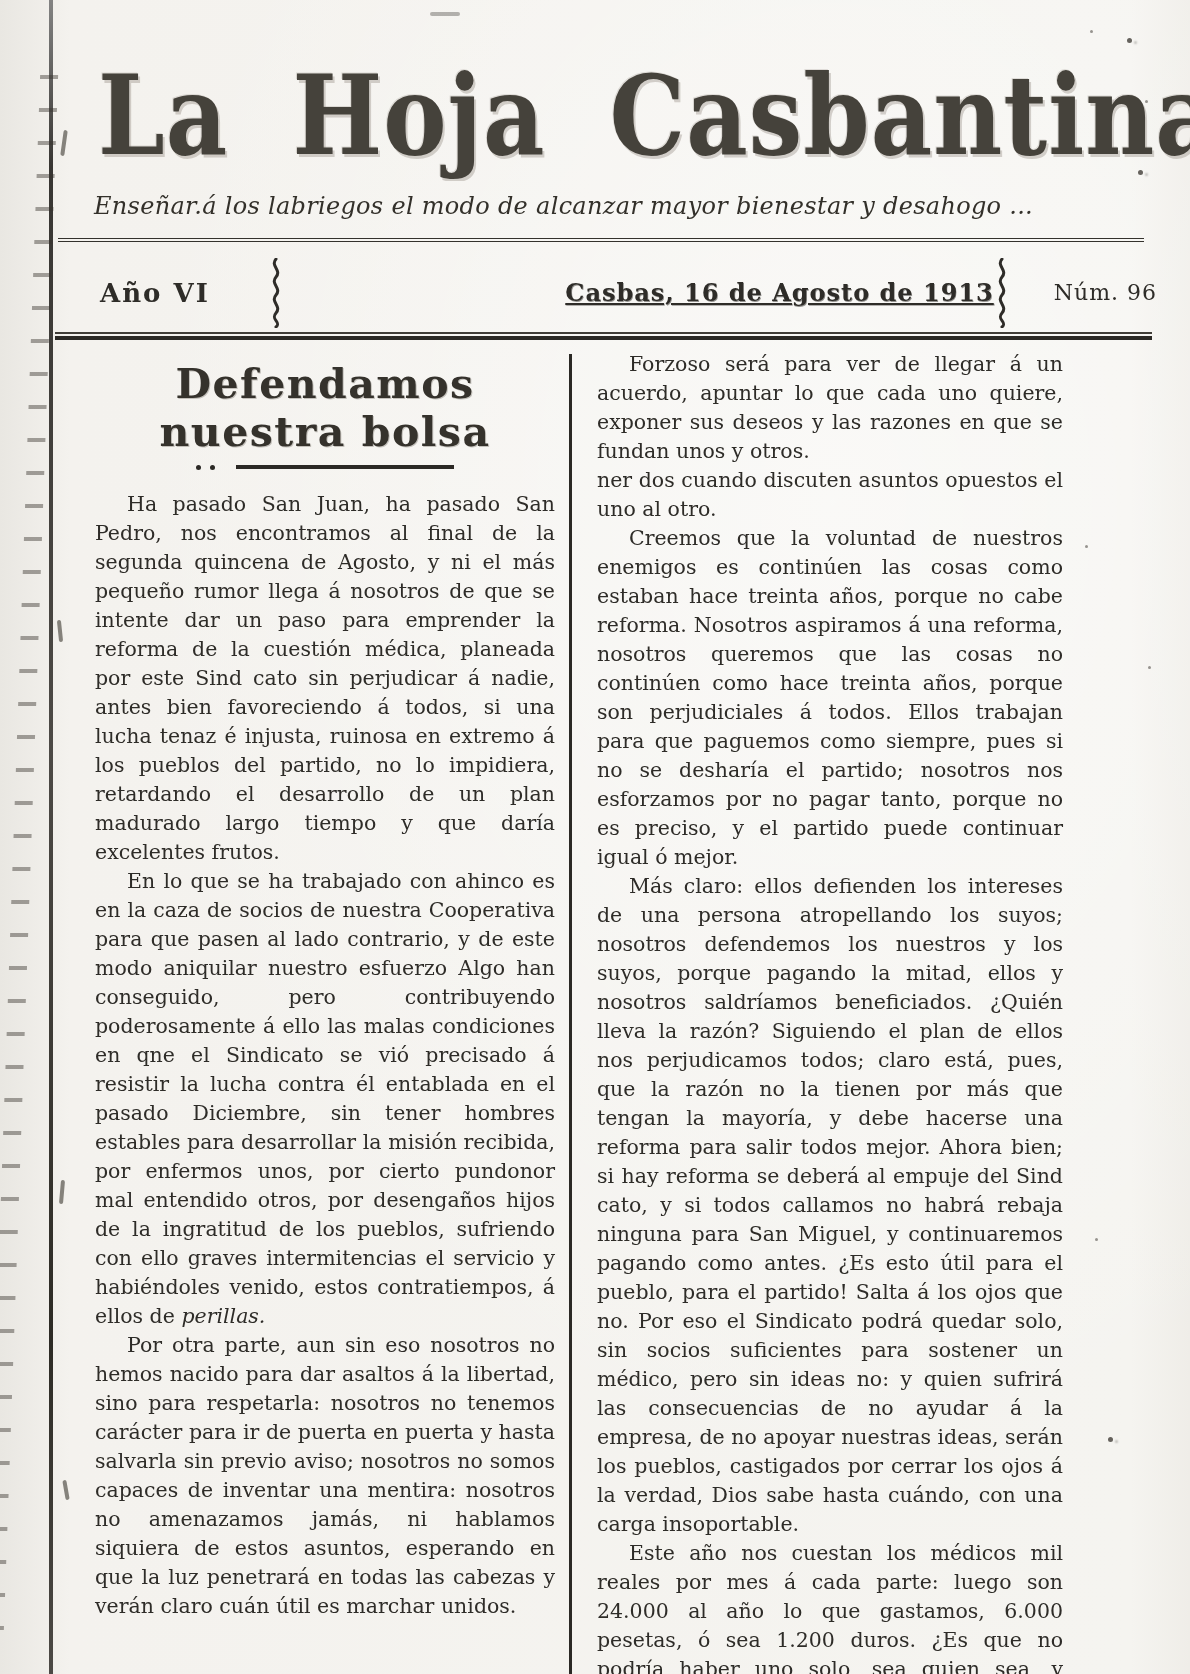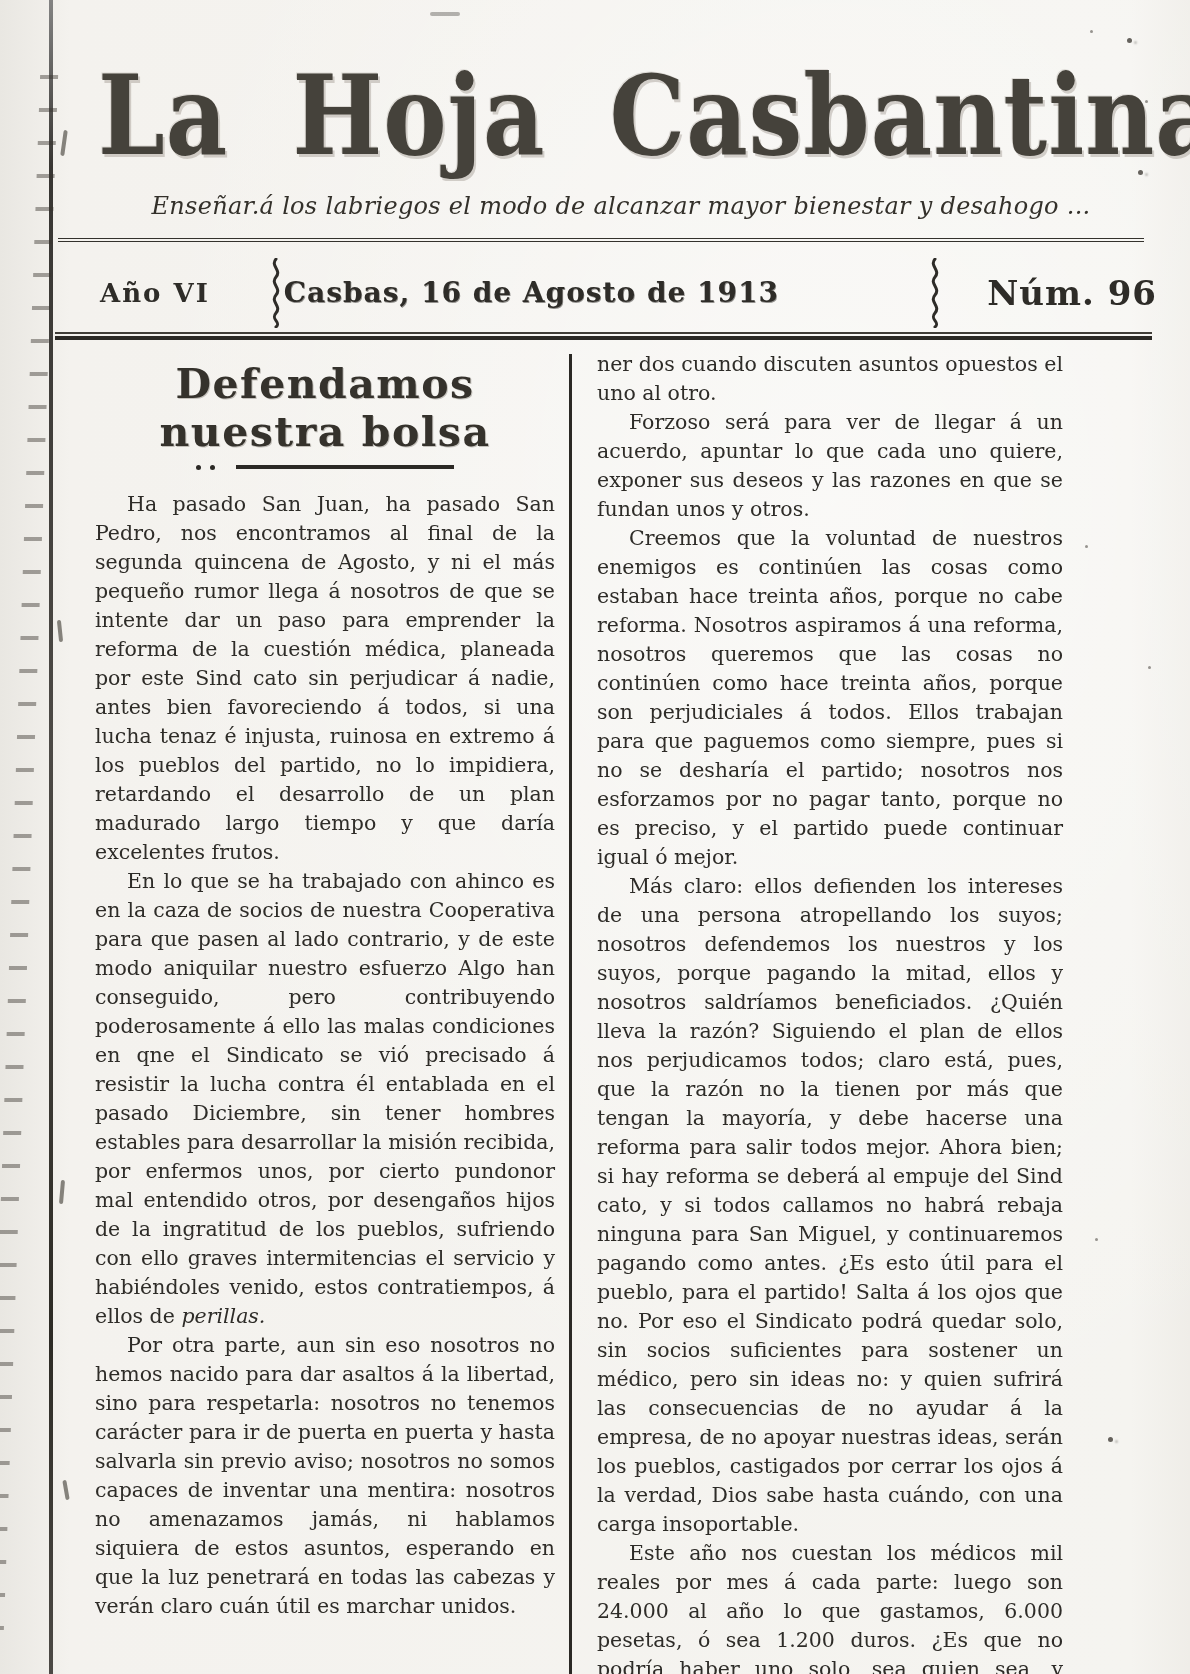--- a/index.html
+++ b/index.html
@@ -24,7 +24,7 @@
     background:#35312b; opacity:.75; box-shadow:6px 2px 2px -1px rgba(53,49,43,.4); }
   .speck.small { width:3px; height:3px; opacity:.5; box-shadow:none; }
   
-  .header { padding:58px 42px 12px 92px;text-align:center; }
+  .header { padding:58px 42px 12px 92px; }
   .masthead {
     font-size:95px; font-weight:bold; line-height:1.05; white-space:nowrap;
     word-spacing:30px; letter-spacing:1px; color:#45423b;

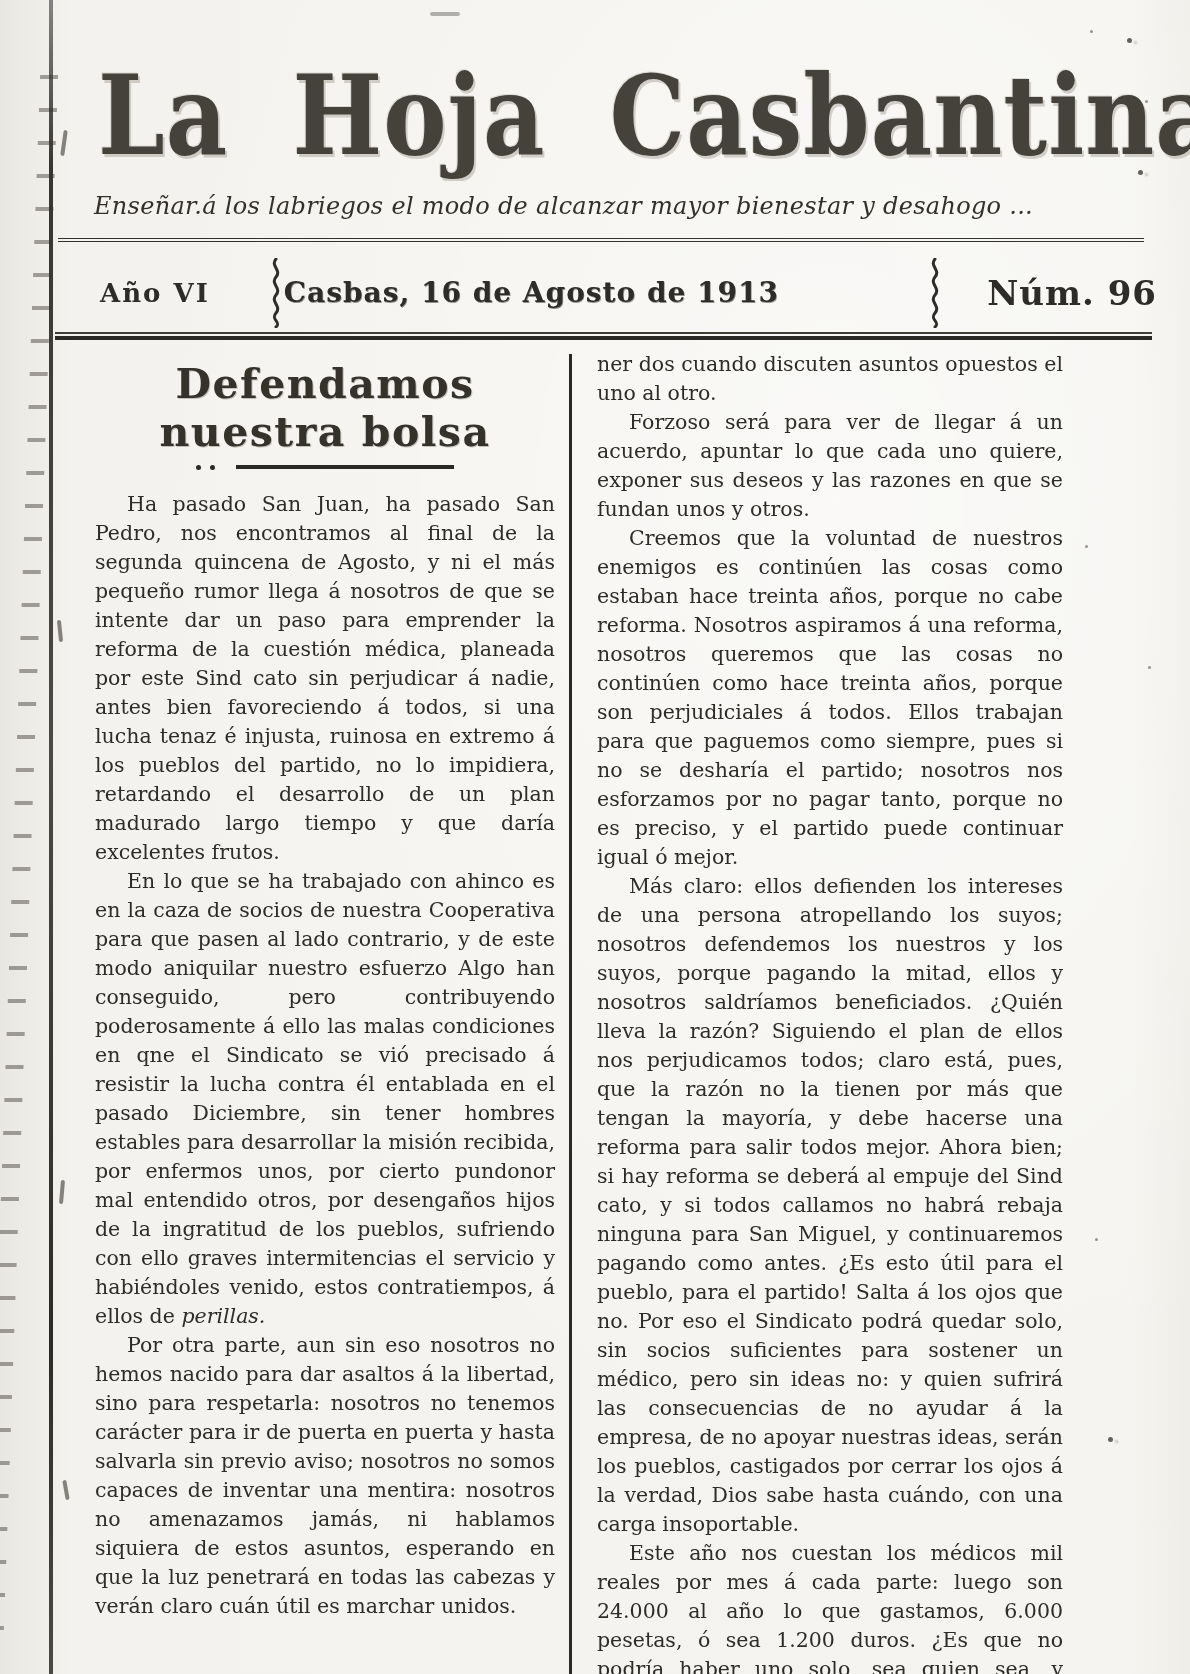--- a/index.html
+++ b/index.html
@@ -42,8 +42,8 @@
   .year { font-weight:bold; font-size:26px; letter-spacing:2px; }
   .bracket { margin:0 0 0 58px; display:flex; align-items:center; }
   .bracket.right { margin:0 44px 0 0; }
-  .date-center { flex:1; text-align:left; font-weight:bold; font-size:28px; letter-spacing:1px;
-    text-shadow:.7px .7px 0 rgba(46,44,40,.5); }
+  .date-center { flex:1; text-align:right; font-weight:bold; font-size:24px; letter-spacing:1px;
+    text-shadow:.7px .7px 0 rgba(46,44,40,.5);text-decoration:underline; }
   .issue { font-weight:bold; font-size:34px; letter-spacing:1px; }
   .rule-thick { margin:2px 38px 0 55px; height:2px;
     border-top:2px solid #413e38; border-bottom:4px solid #2b2925; }

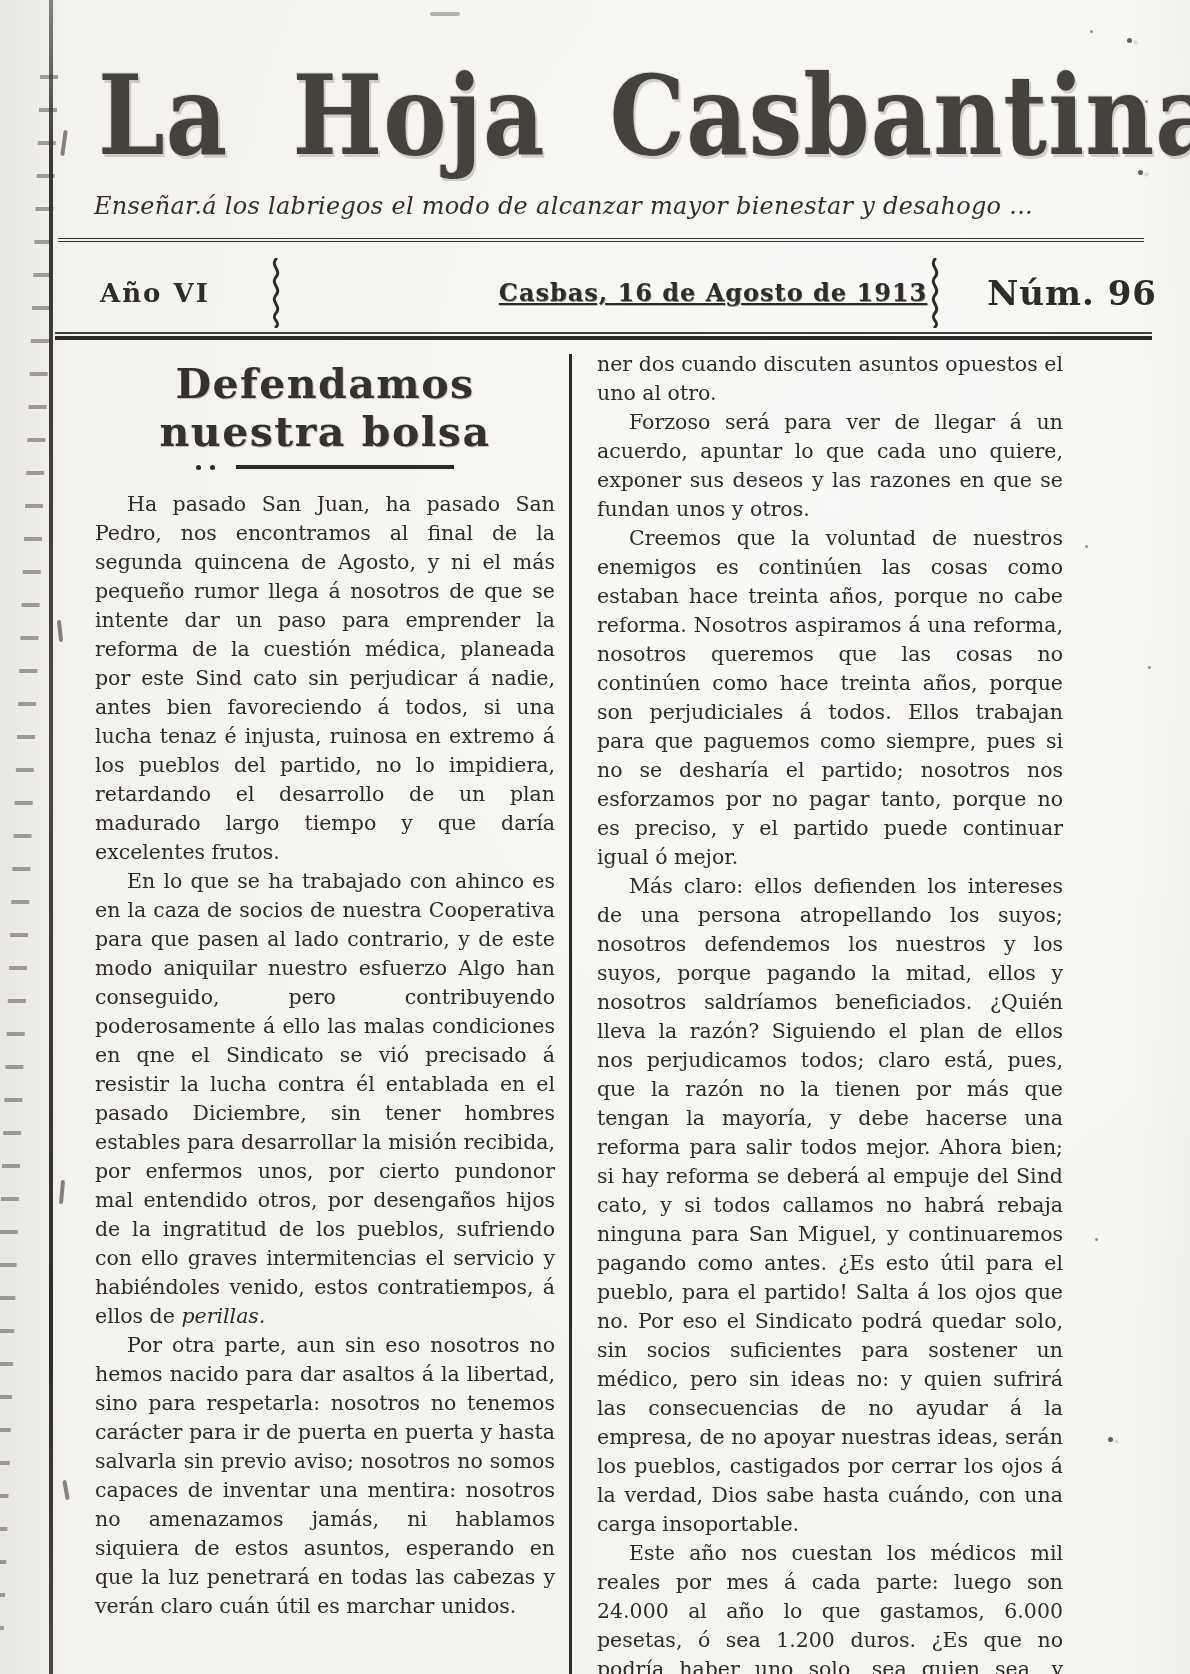--- a/index.html
+++ b/index.html
@@ -44,7 +44,7 @@
   .bracket.right { margin:0 44px 0 0; }
   .date-center { flex:1; text-align:right; font-weight:bold; font-size:24px; letter-spacing:1px;
     text-shadow:.7px .7px 0 rgba(46,44,40,.5);text-decoration:underline; }
-  .issue { font-weight:bold; font-size:34px; letter-spacing:1px; }
+  .issue { font-weight:normal; font-size:22px; letter-spacing:1px; }
   .rule-thick { margin:2px 38px 0 55px; height:2px;
     border-top:2px solid #413e38; border-bottom:4px solid #2b2925; }
   

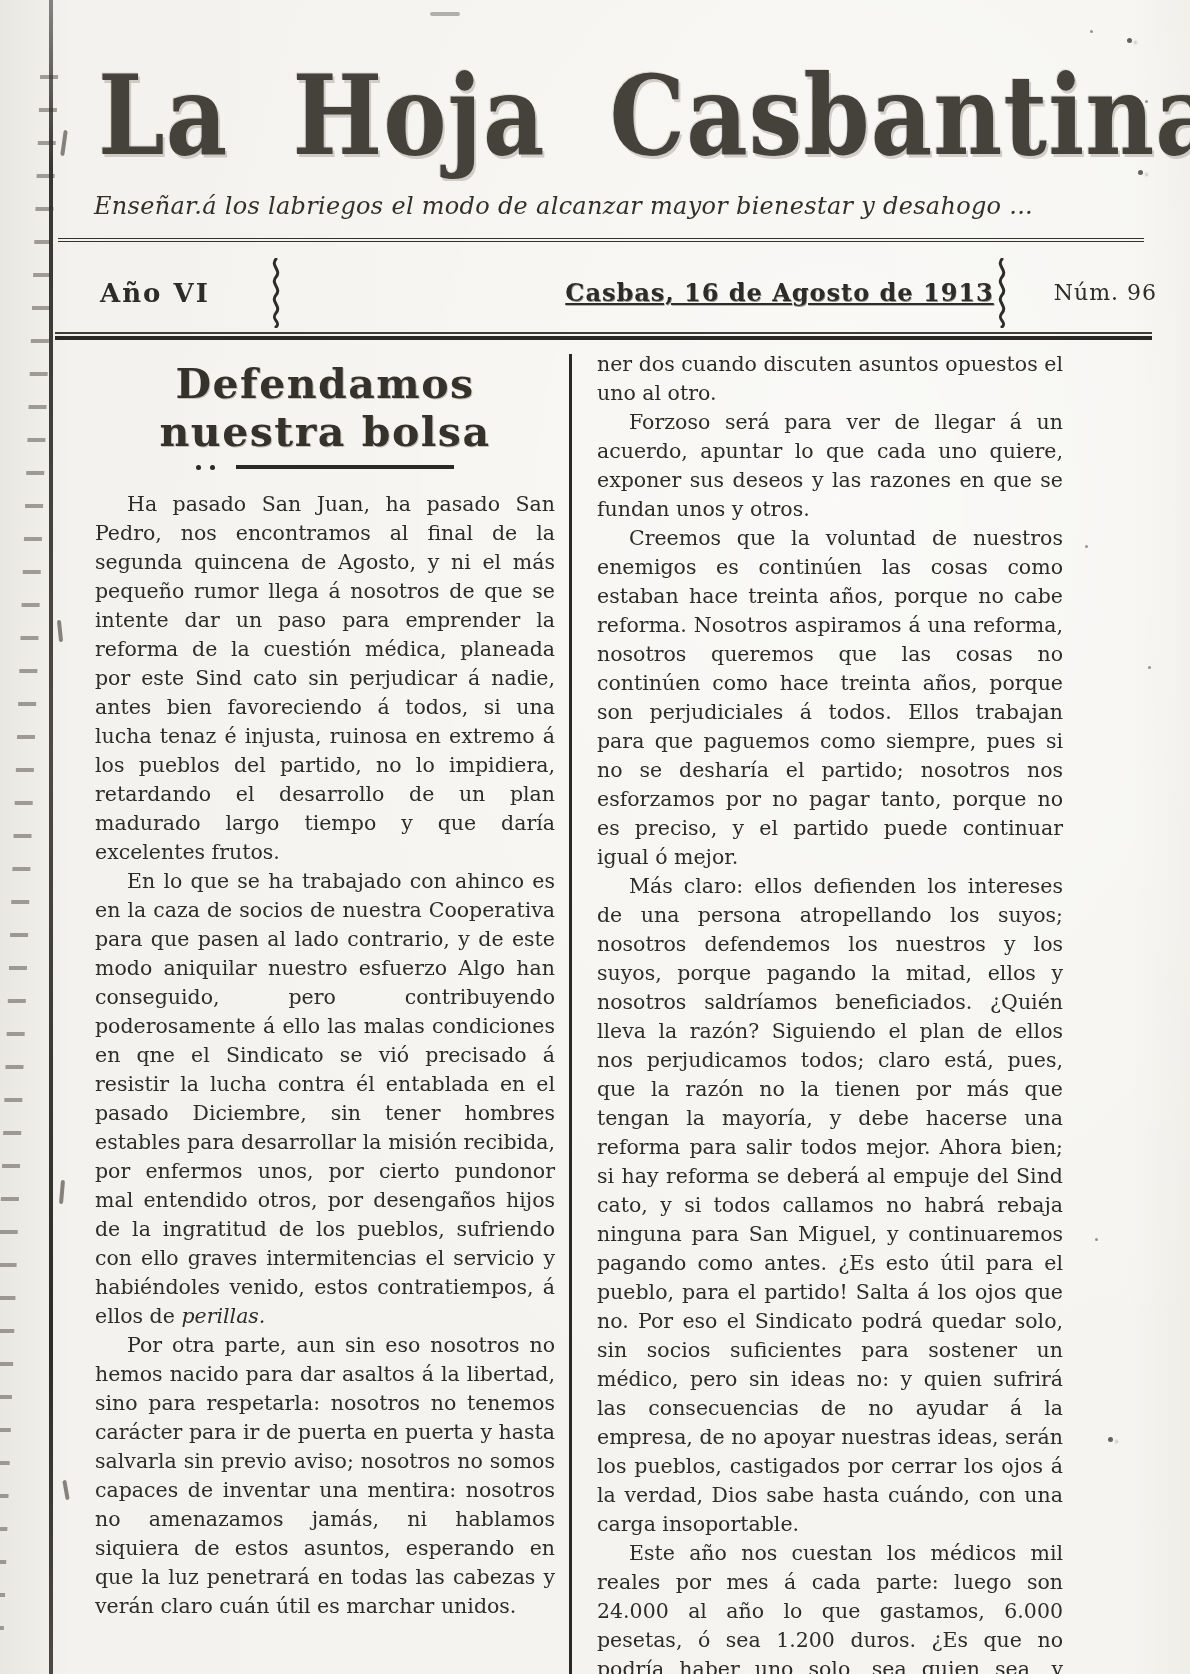--- a/index.html
+++ b/index.html
@@ -125,8 +125,8 @@
     <div class="col-div"></div>
 
     <div class="col-right">
+      <p class="body">Forzoso será para ver de llegar á un acuerdo, apuntar lo que cada uno quiere, exponer sus deseos y las razones en que se fundan unos y otros.</p>
       <p class="body noindent">ner dos cuando discuten asuntos opuestos el uno al otro.</p>
-      <p class="body">Forzoso será para ver de llegar á un acuerdo, apuntar lo que cada uno quiere, exponer sus deseos y las razones en que se fundan unos y otros.</p>
       <p class="body">Creemos que la voluntad de nuestros enemigos es continúen las cosas como estaban hace treinta años, porque no cabe reforma. Nosotros aspiramos á una reforma, nosotros queremos que las cosas no continúen como hace treinta años, porque son perjudiciales á todos. Ellos trabajan para que paguemos como siempre, pues si no se desharía el partido; nosotros nos esforzamos por no pagar tanto, porque no es preciso, y el partido puede continuar igual ó mejor.</p>
       <p class="body">Más claro: ellos defienden los intereses de una persona atropellando los suyos; nosotros defendemos los nuestros y los suyos, porque pagando la mitad, ellos y nosotros saldríamos beneficiados. ¿Quién lleva la razón? Siguiendo el plan de ellos nos perjudicamos todos; claro está, pues, que la razón no la tienen por más que tengan la mayoría, y debe hacerse una reforma para salir todos mejor. Ahora bien; si hay reforma se deberá al empuje del Sind cato, y si todos callamos no habrá rebaja ninguna para San Miguel, y continuaremos pagando como antes. ¿Es esto útil para el pueblo, para el partido! Salta á los ojos que no. Por eso el Sindicato podrá quedar solo, sin socios suficientes para sostener un médico, pero sin ideas no: y quien sufrirá las consecuencias de no ayudar á la empresa, de no apoyar nuestras ideas, serán los pueblos, castigados por cerrar los ojos á la verdad, Dios sabe hasta cuándo, con una carga insoportable.</p>
       <p class="body">Este año nos cuestan los médicos mil reales por mes á cada parte: luego son 24.000 al año lo que gastamos, 6.000 pesetas, ó sea 1.200 duros. ¿Es que no podría haber uno solo, sea quien sea, y cobrar la mitad? ¡Cincuenta duros al mes! ¿Es esto poco? ¡Ah, el jornalero á dos reales diarios durante el invierno, descontadas las fiestas y días malos, no cobra cincuenta duros! contento se da con reunir á fin de mes cincuenta reales para toda la familia. ¿Y con veinte veces más no puede vivir un médico en un pueblo? Vayan mucho con Dios los que defienden que esto es poco; paguen de su bolsillo, no de las espaldas del pobre, y verán cómo no es poco sino mucho.</p>

